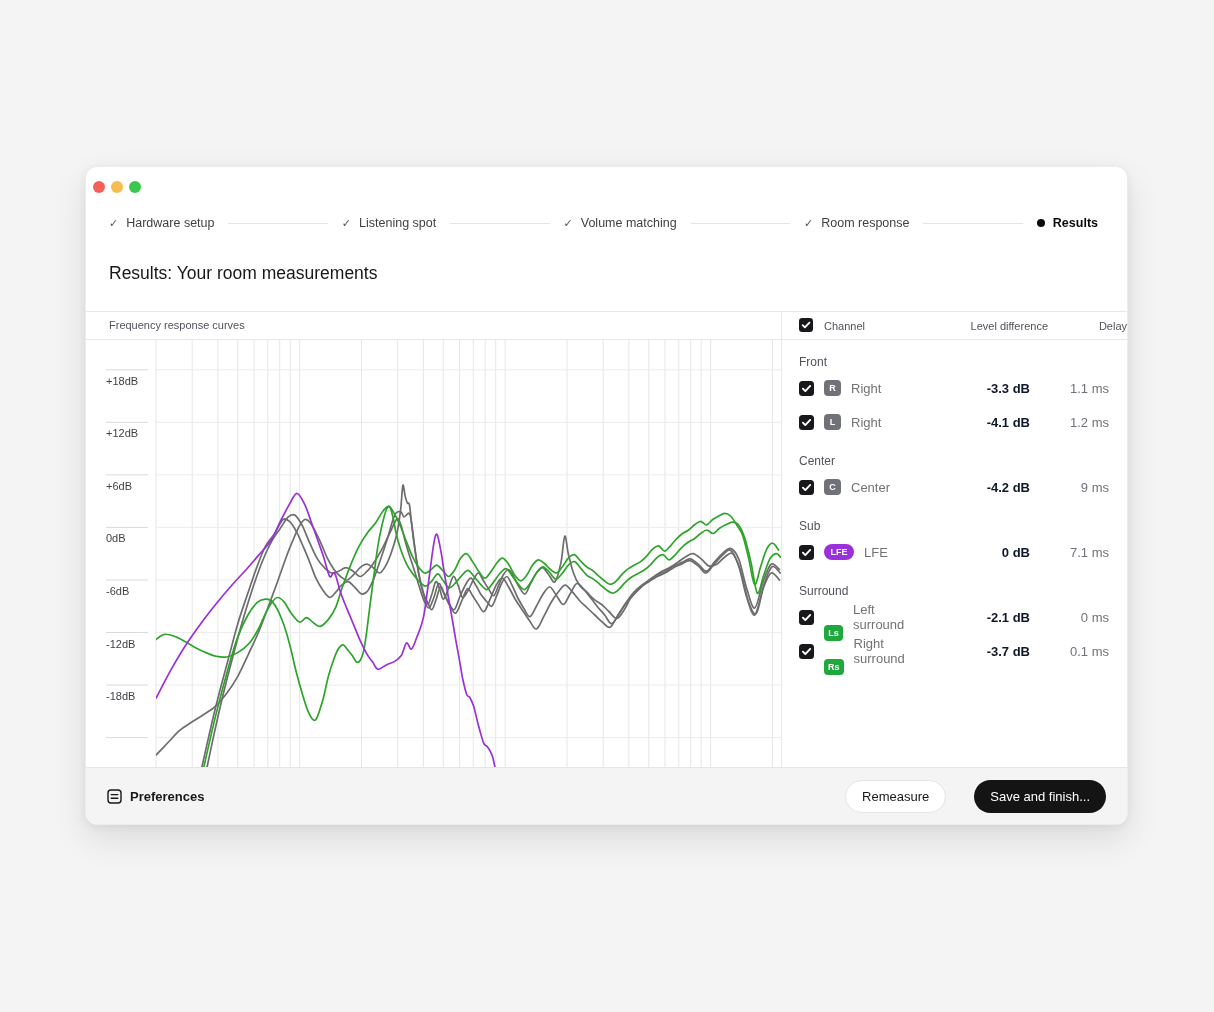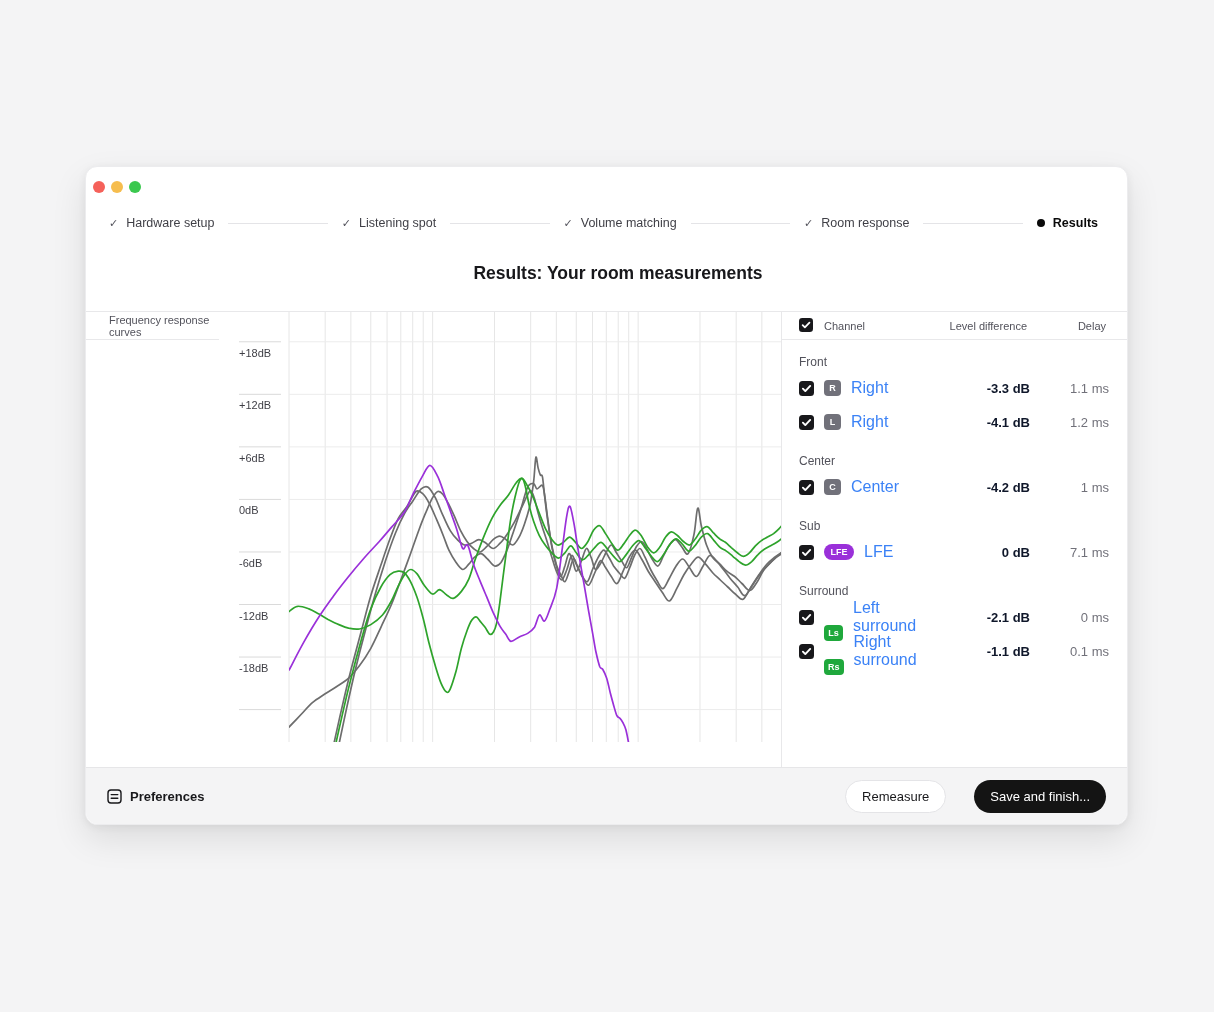--- a/index.html
+++ b/index.html
@@ -29,7 +29,7 @@
   .step.current .lbl { font-weight:700; color:#0a0a0a; }
   .step-line { flex:1; height:1px; background:#e4e4e7; margin:0 14px; }
   
-  .page-title { margin:22px 0 26px 23px; font-size:17.5px; line-height:24px; font-weight:700; color:#18181b;text-align:center; }
+  .page-title { margin:22px 0 26px 23px; font-size:17.5px; line-height:24px; font-weight:400; color:#18181b; }
   
   .content { flex:1; display:flex; border-top:1px solid #e8e8ea; min-height:0; }
   .chart-panel { width:695px; display:flex; flex-direction:row; }

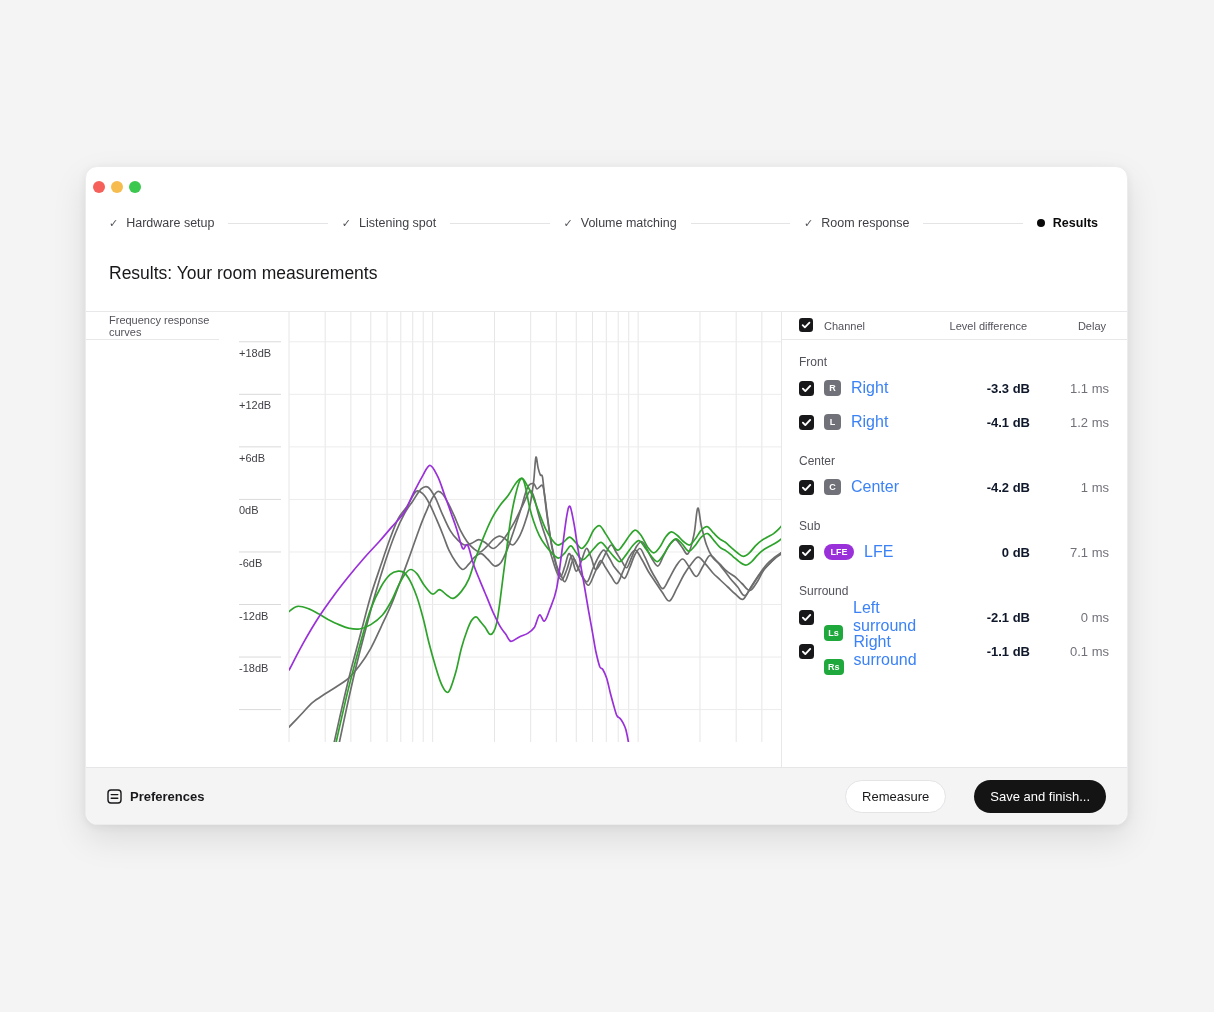--- a/index.html
+++ b/index.html
@@ -32,7 +32,7 @@
   .page-title { margin:22px 0 26px 23px; font-size:17.5px; line-height:24px; font-weight:400; color:#18181b; }
   
   .content { flex:1; display:flex; border-top:1px solid #e8e8ea; min-height:0; }
-  .chart-panel { width:695px; display:flex; flex-direction:row; }
+  .chart-panel { width:695px; display:flex; flex-direction:column; }
   .panel-head {
     height:28px; border-bottom:1px solid #e8e8ea; display:flex; align-items:center;
     font-size:11px; color:#52525b;

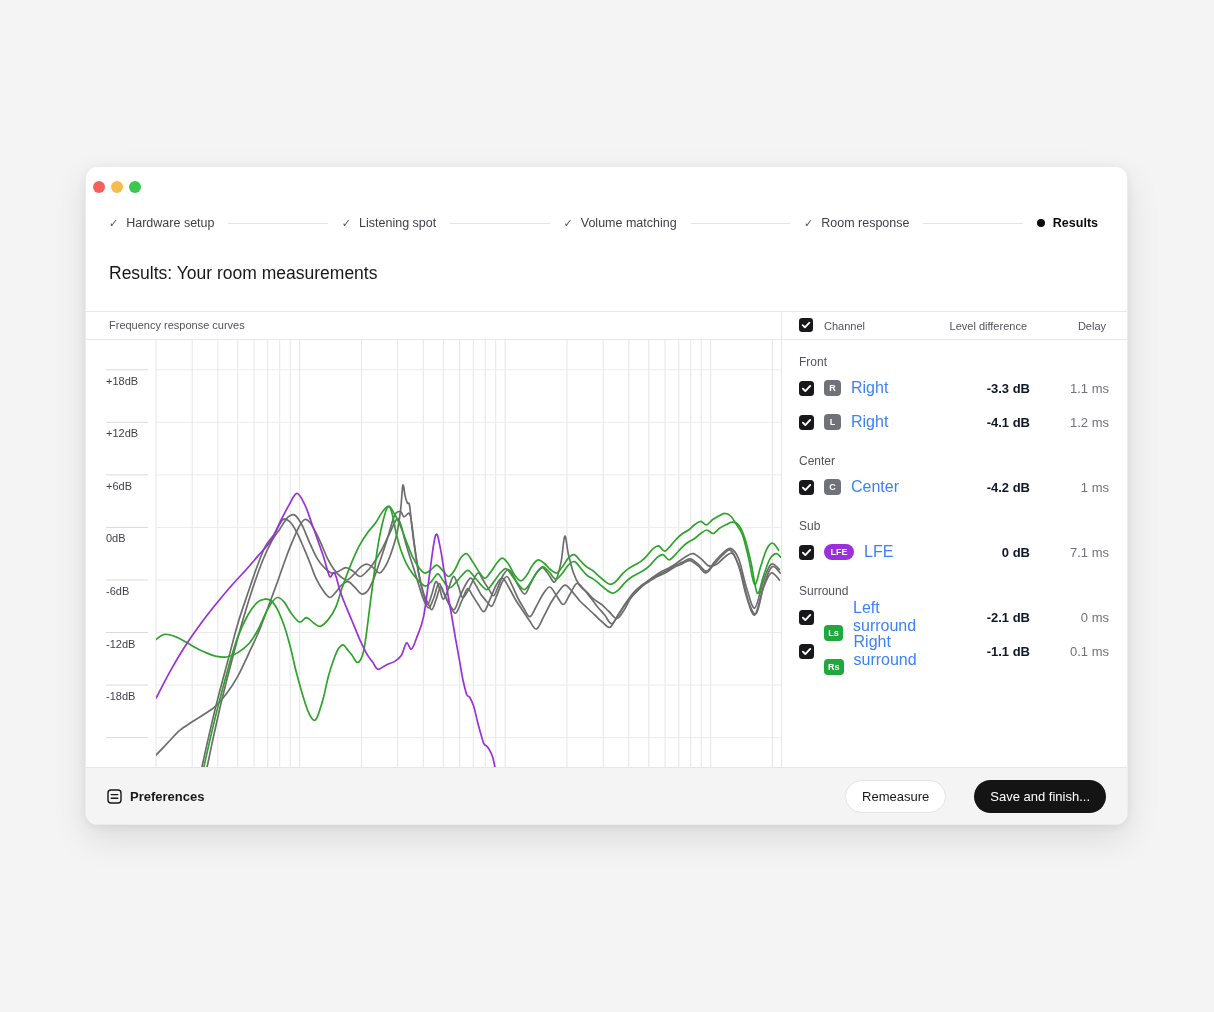--- a/index.html
+++ b/index.html
@@ -39,7 +39,7 @@
   }
   .chart-panel .panel-head { padding-left:23px; }
   .channels-panel { width:348px; border-left:1px solid #e8e8ea; display:flex; flex-direction:column; }
-  .channels-panel .panel-head { padding:0 21px 0 17px; gap:10px; }
+  .channels-panel .panel-head { padding:0 0 0 17px; gap:10px; }
   .col-level { width:95px; text-align:right; }
   .col-delay { width:69px; text-align:right; }
   .col-name  { flex:1; }

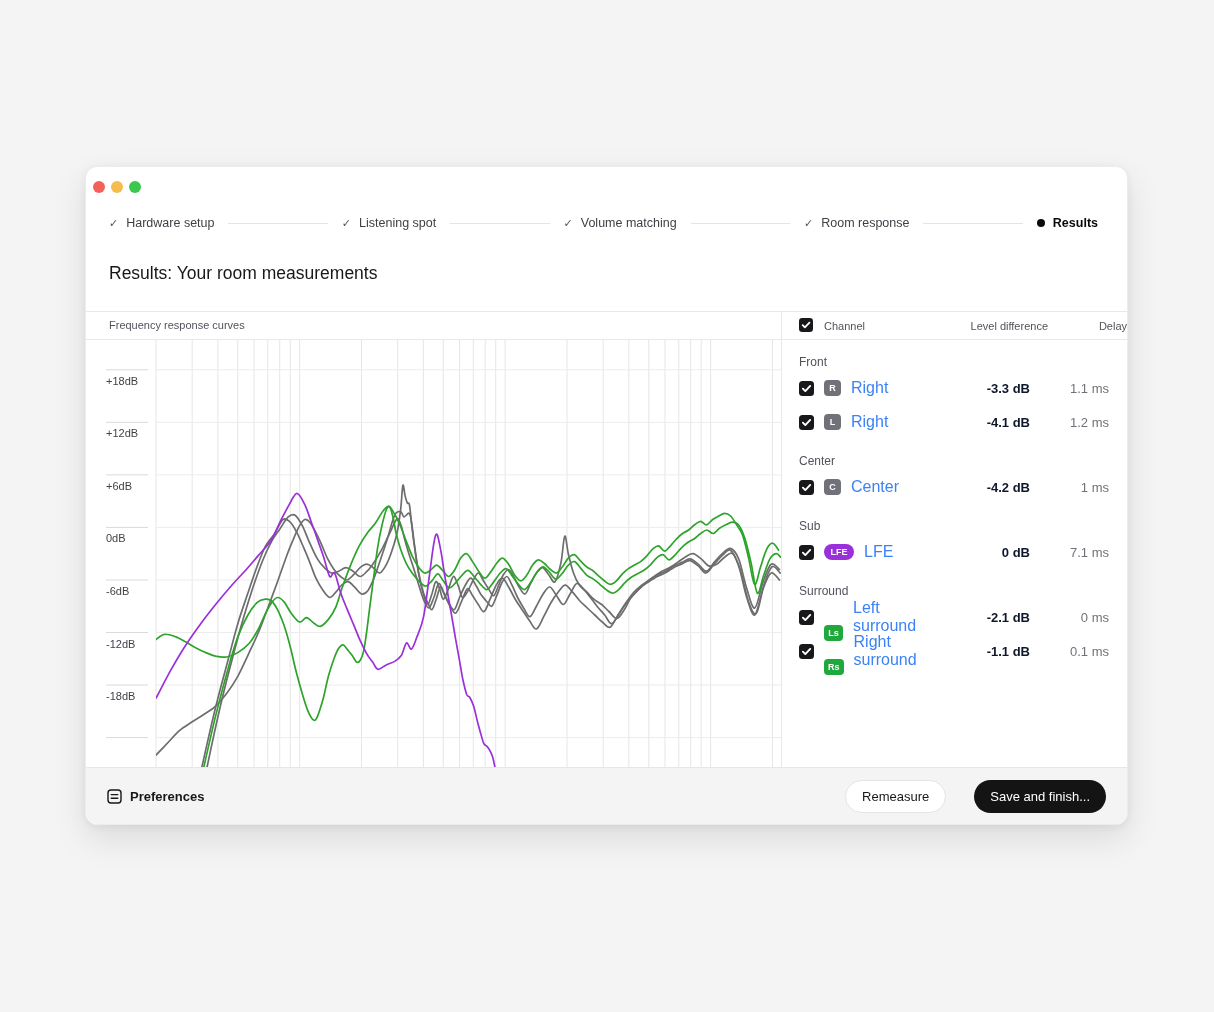--- a/index.html
+++ b/index.html
@@ -55,7 +55,7 @@
   .badge.gray   { background:#71717a; }
   .badge.purple { background:#9a30d9; border-radius:8px; min-width:30px; }
   .badge.green  { background:#1fa83c; min-width:19px;margin-top:32px; }
-  .ch-name  { flex:1; font-size:16px; font-weight:500; color:#3b82f6; }
+  .ch-name  { flex:1; font-size:13px; font-weight:500; color:#737373; }
   .ch-level { width:95px; text-align:right; font-size:13px; font-weight:600; color:#0f172a; }
   .ch-delay { width:69px; text-align:right; font-size:13px; color:#71717a; }
   

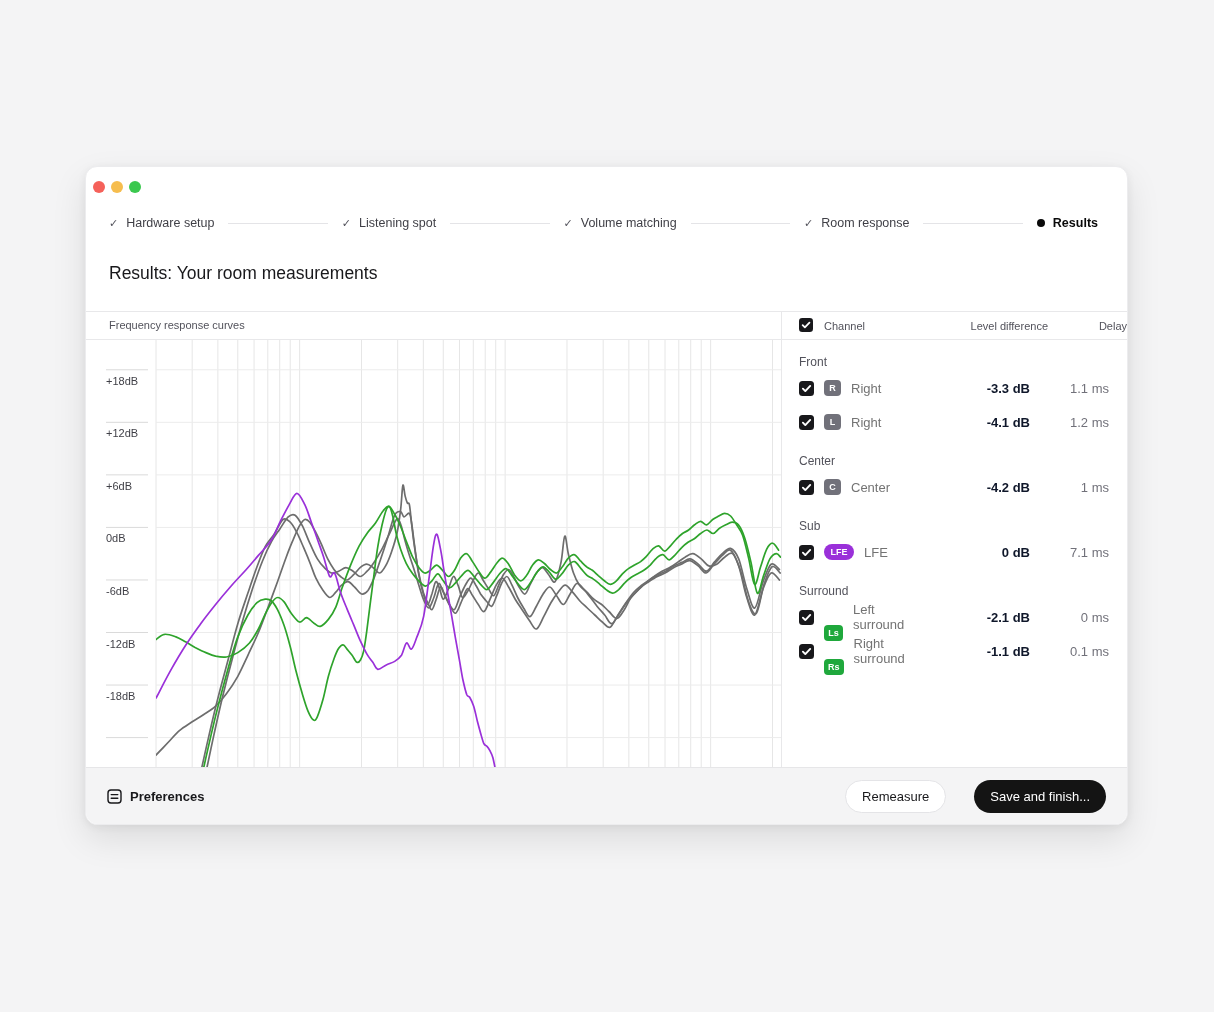--- a/index.html
+++ b/index.html
@@ -236,7 +236,7 @@
             <span class="badge gray">C</span>
             <span class="ch-name">Center</span>
             <span class="ch-level">-4.2 dB</span>
-            <span class="ch-delay">1 ms</span>
+            <span class="ch-delay">9 ms</span>
           </div>
           <div class="group-title">Sub</div>
           <div class="ch-row">

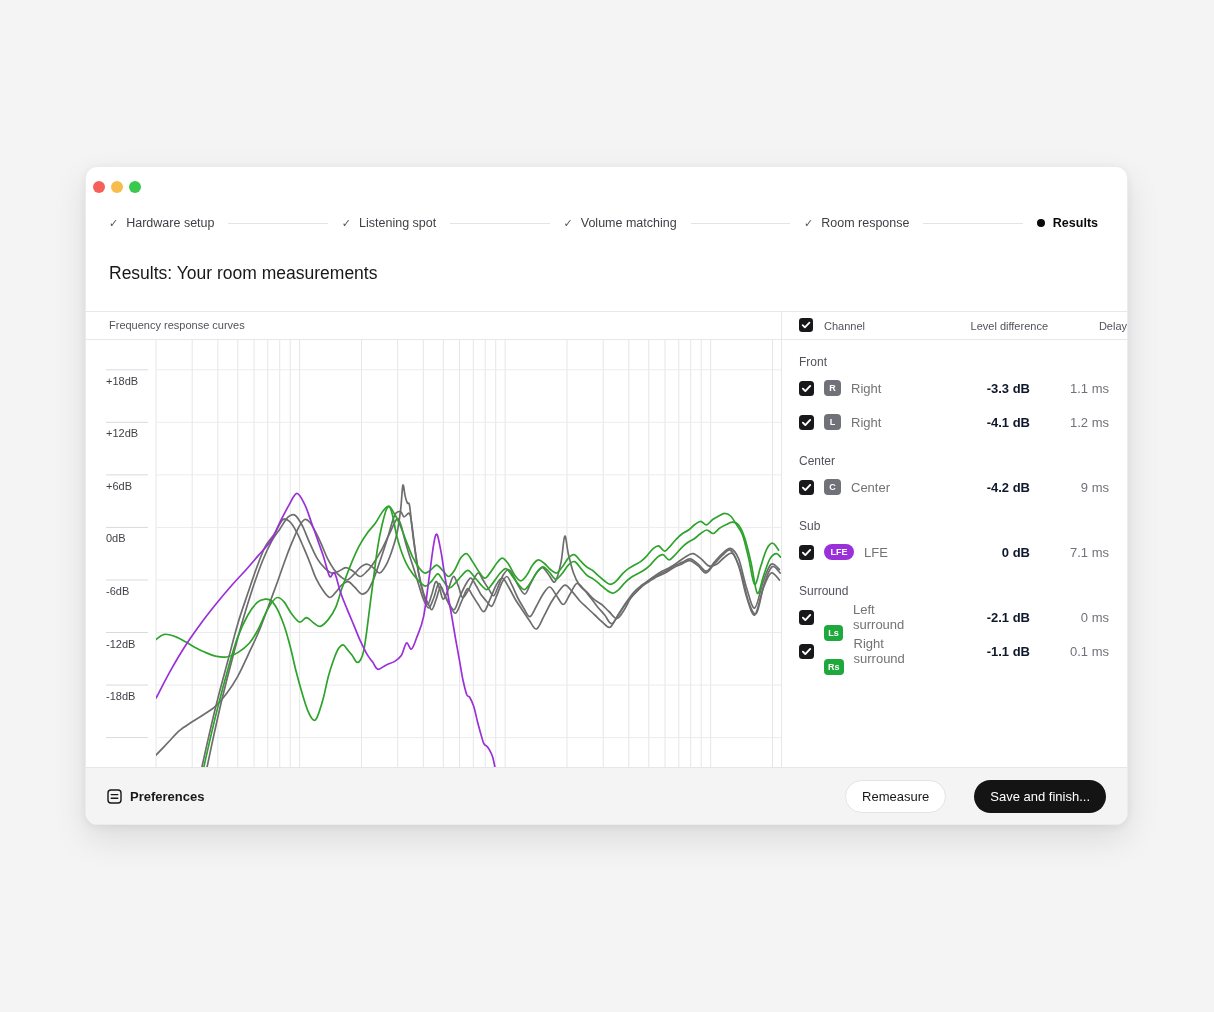--- a/index.html
+++ b/index.html
@@ -273,7 +273,7 @@
             </span>
             <span class="badge green">Rs</span>
             <span class="ch-name">Right surround</span>
-            <span class="ch-level">-1.1 dB</span>
+            <span class="ch-level">-3.7 dB</span>
             <span class="ch-delay">0.1 ms</span>
           </div>
         </div>

